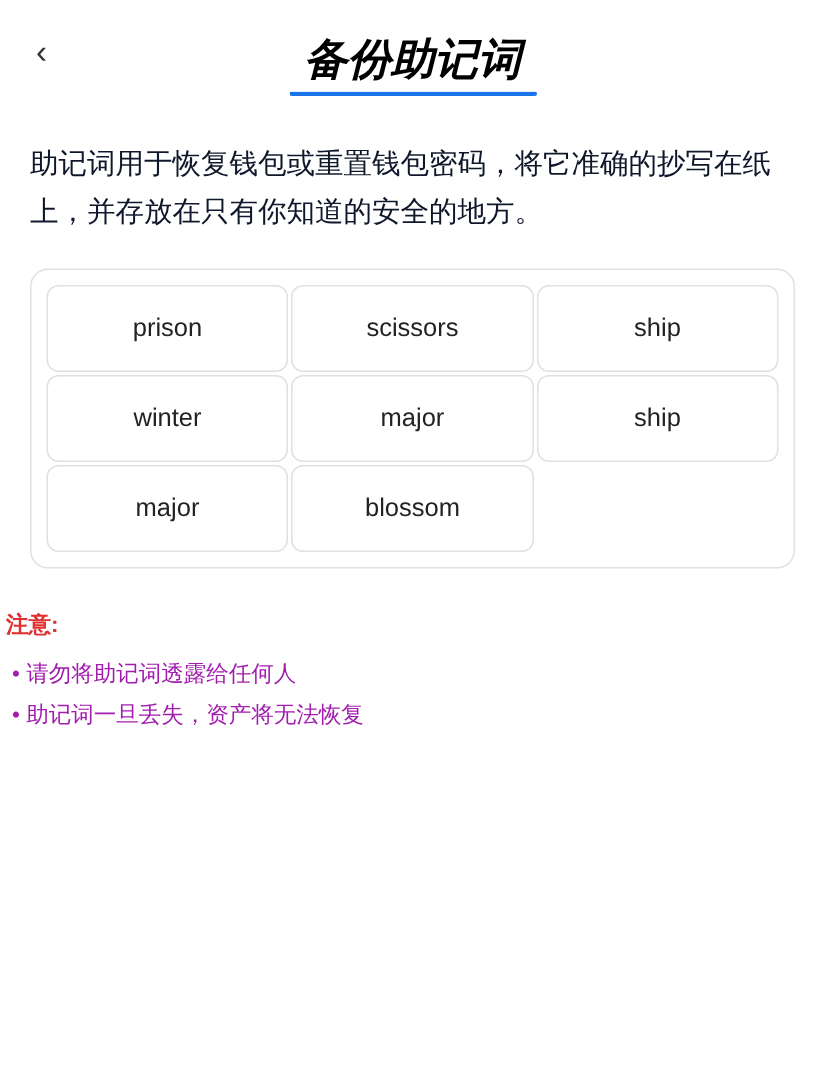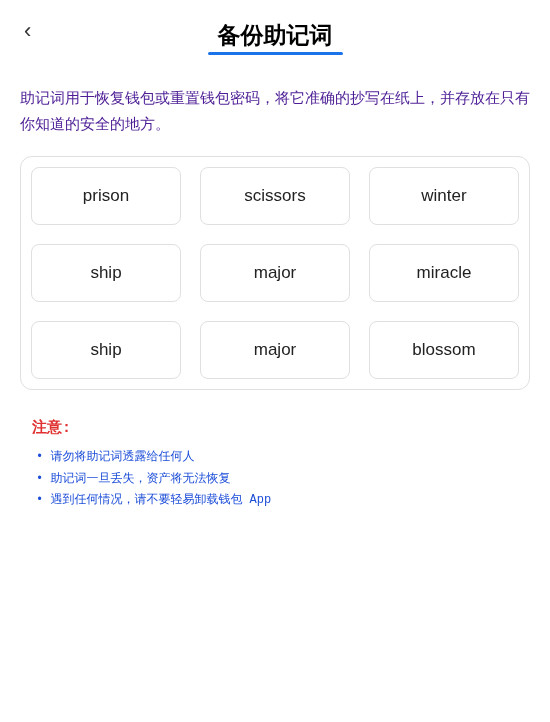--- a/index.html
+++ b/index.html
@@ -44,9 +44,10 @@
     }
 
     .page-title {
-      font-size: 23px;
+      font-size: 29px;
       font-weight: 600;
       color: #000;
+      font-style: italic;
     }
 
     .title-underline {

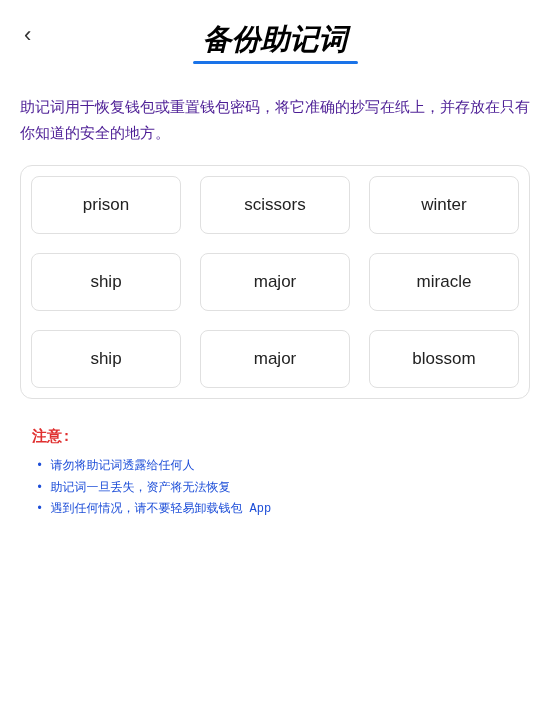--- a/index.html
+++ b/index.html
@@ -62,8 +62,8 @@
 
     .description {
       margin: 24px 20px 20px;
-      font-size: 15px;
-      color: #4c1d95;
+      font-size: 19px;
+      color: #0f172a;
       line-height: 1.7;
     }
 

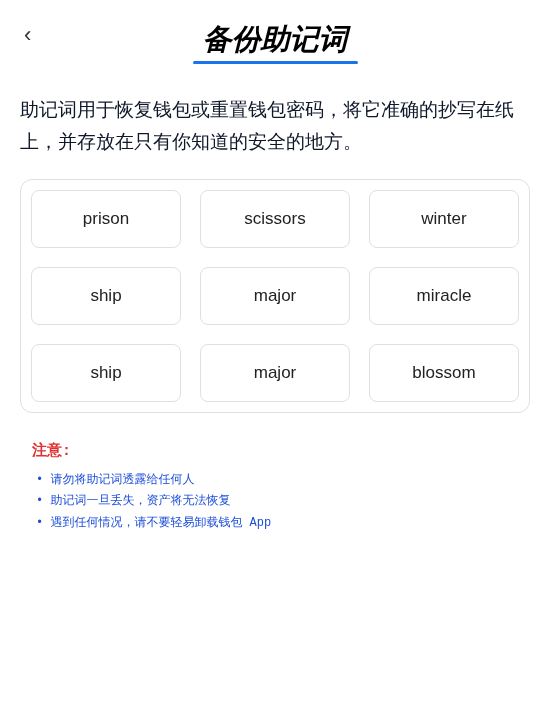--- a/index.html
+++ b/index.html
@@ -78,7 +78,7 @@
     .words-grid {
       display: grid;
       grid-template-columns: repeat(3, 1fr);
-      gap: 19px;
+      gap: 2px;
     }
 
     .word-cell {

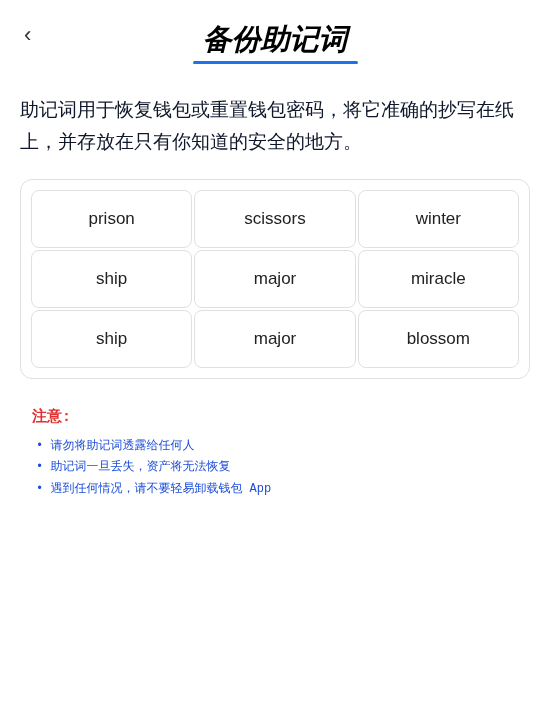--- a/index.html
+++ b/index.html
@@ -132,8 +132,8 @@
   <div class="words-grid" id="words-grid">
   <div class="word-cell">prison</div>
       <div class="word-cell">scissors</div>
+      <div class="word-cell">ship</div>
       <div class="word-cell">winter</div>
-      <div class="word-cell">ship</div>
       <div class="word-cell">major</div>
       <div class="word-cell">miracle</div>
       <div class="word-cell">ship</div>

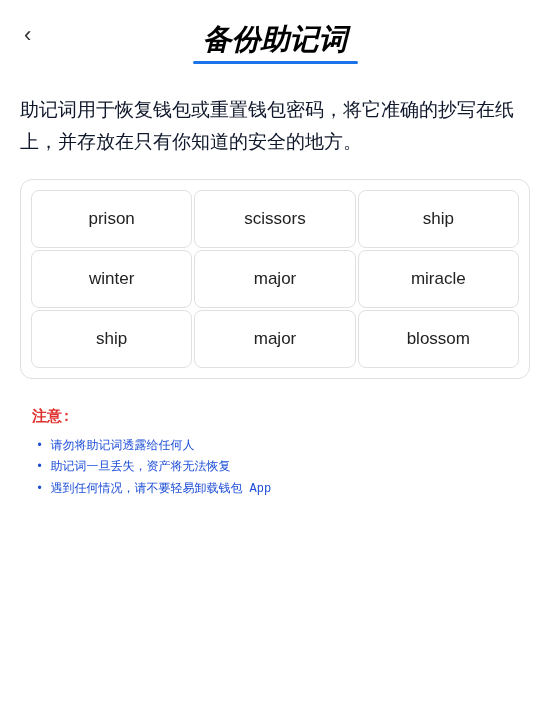--- a/index.html
+++ b/index.html
@@ -135,7 +135,6 @@
       <div class="word-cell">ship</div>
       <div class="word-cell">winter</div>
       <div class="word-cell">major</div>
-      <div class="word-cell">miracle</div>
       <div class="word-cell">ship</div>
       <div class="word-cell">major</div>
       <div class="word-cell">blossom</div>

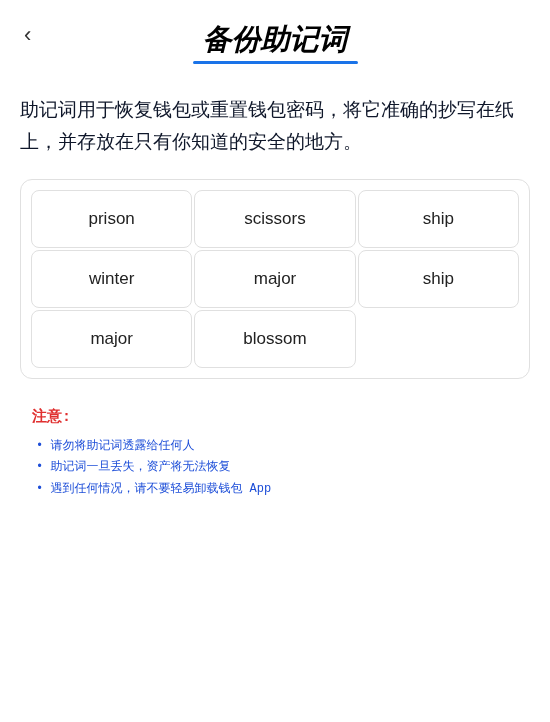--- a/index.html
+++ b/index.html
@@ -93,8 +93,7 @@
     }
 
     .notice-section {
-      margin: 28px 32px 20px;
-      font-family: Liberation Mono, monospace;
+      margin: 28px 4px 20px;
     }
 
     .notice-title {

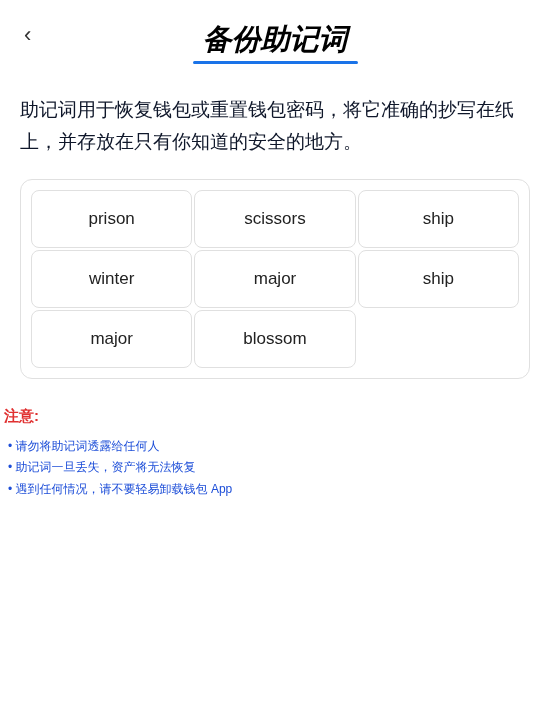--- a/index.html
+++ b/index.html
@@ -104,8 +104,8 @@
     }
 
     .notice-item {
-      font-size: 12px;
-      color: #1d4ed8;
+      font-size: 15px;
+      color: #a21caf;
       line-height: 1.8;
       padding-left: 4px;
     }

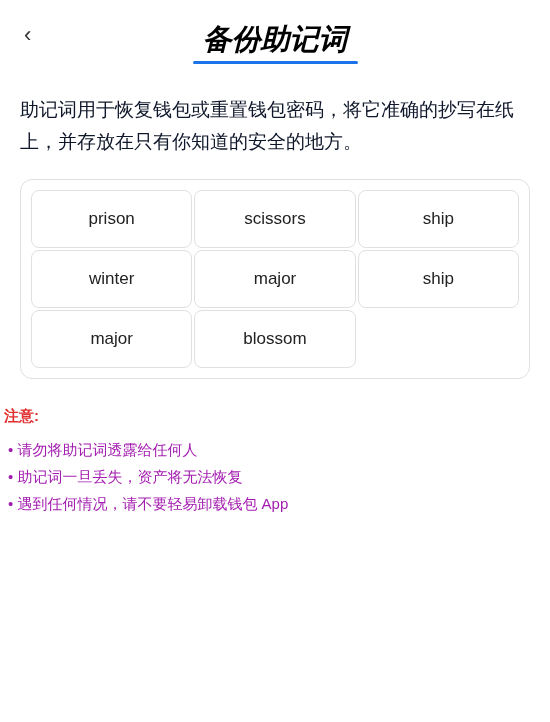--- a/index.html
+++ b/index.html
@@ -145,7 +145,6 @@
   <div id="notice-items">
       <p class="notice-item">请勿将助记词透露给任何人</p>
       <p class="notice-item">助记词一旦丢失，资产将无法恢复</p>
-      <p class="notice-item">遇到任何情况，请不要轻易卸载钱包 App</p>
     </div>
 </div>
 

